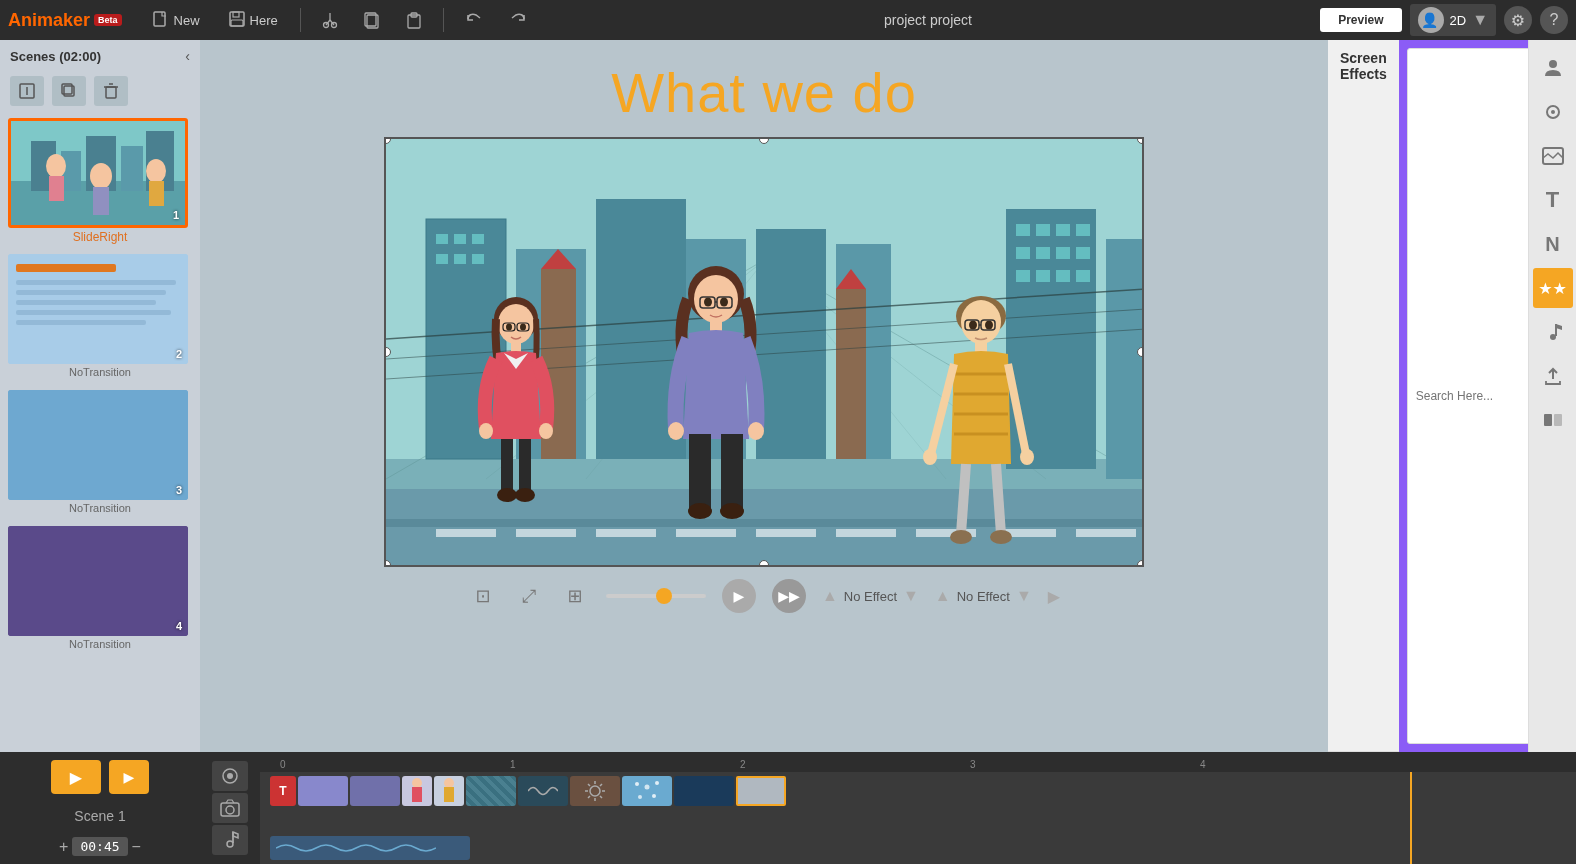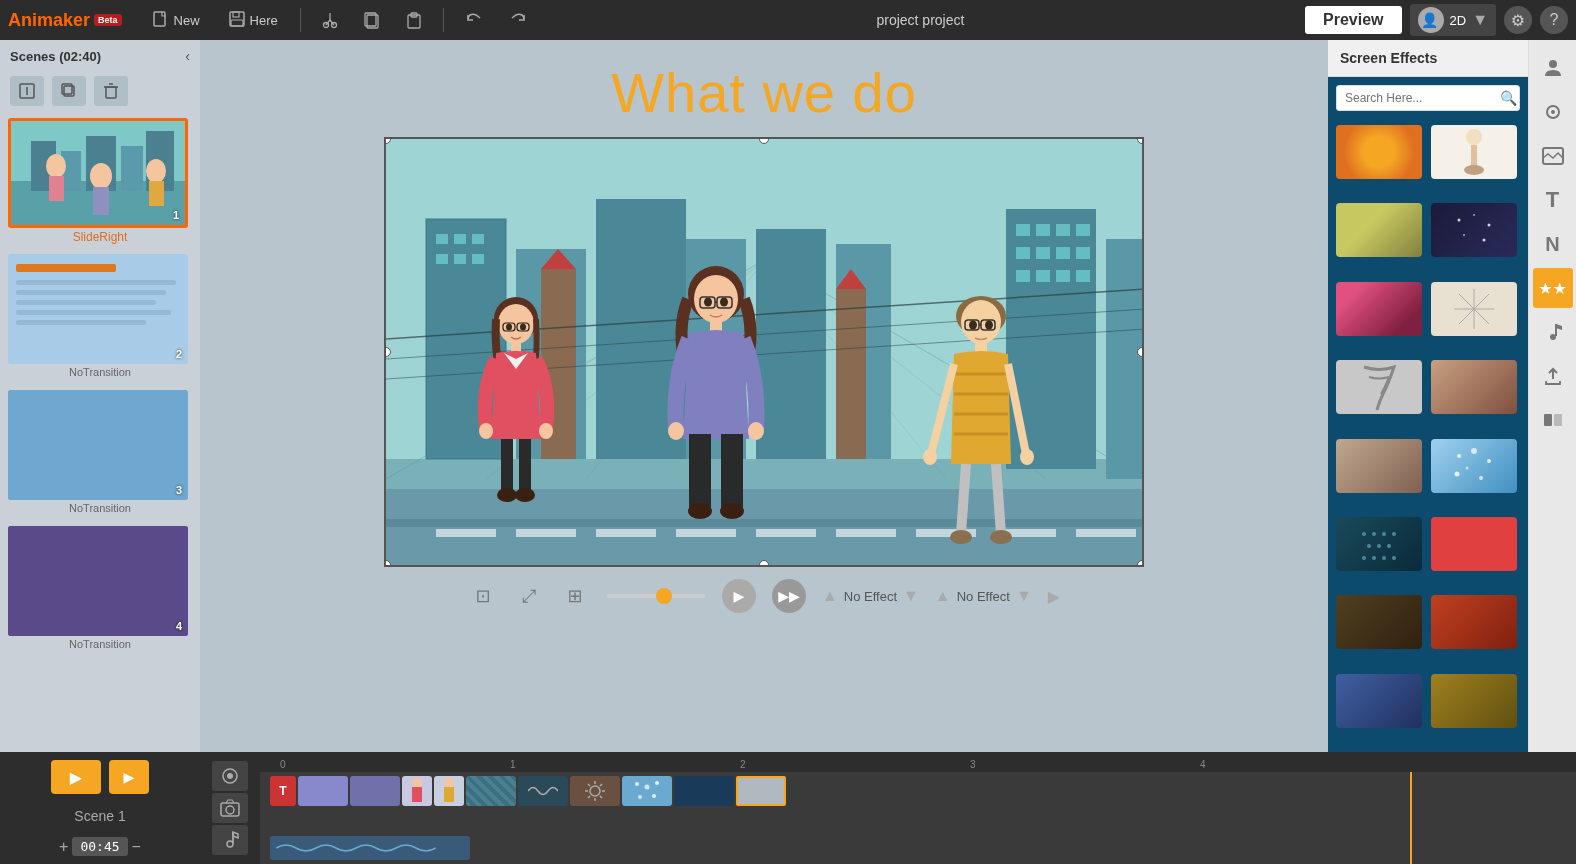--- a/index.html
+++ b/index.html
@@ -69,7 +69,7 @@
       color: #333;
       border: none;
       padding: 5px 18px;
-      font-size: 16px;
+      font-size: 12px;
       font-weight: bold;
       border-radius: 3px;
       cursor: pointer;

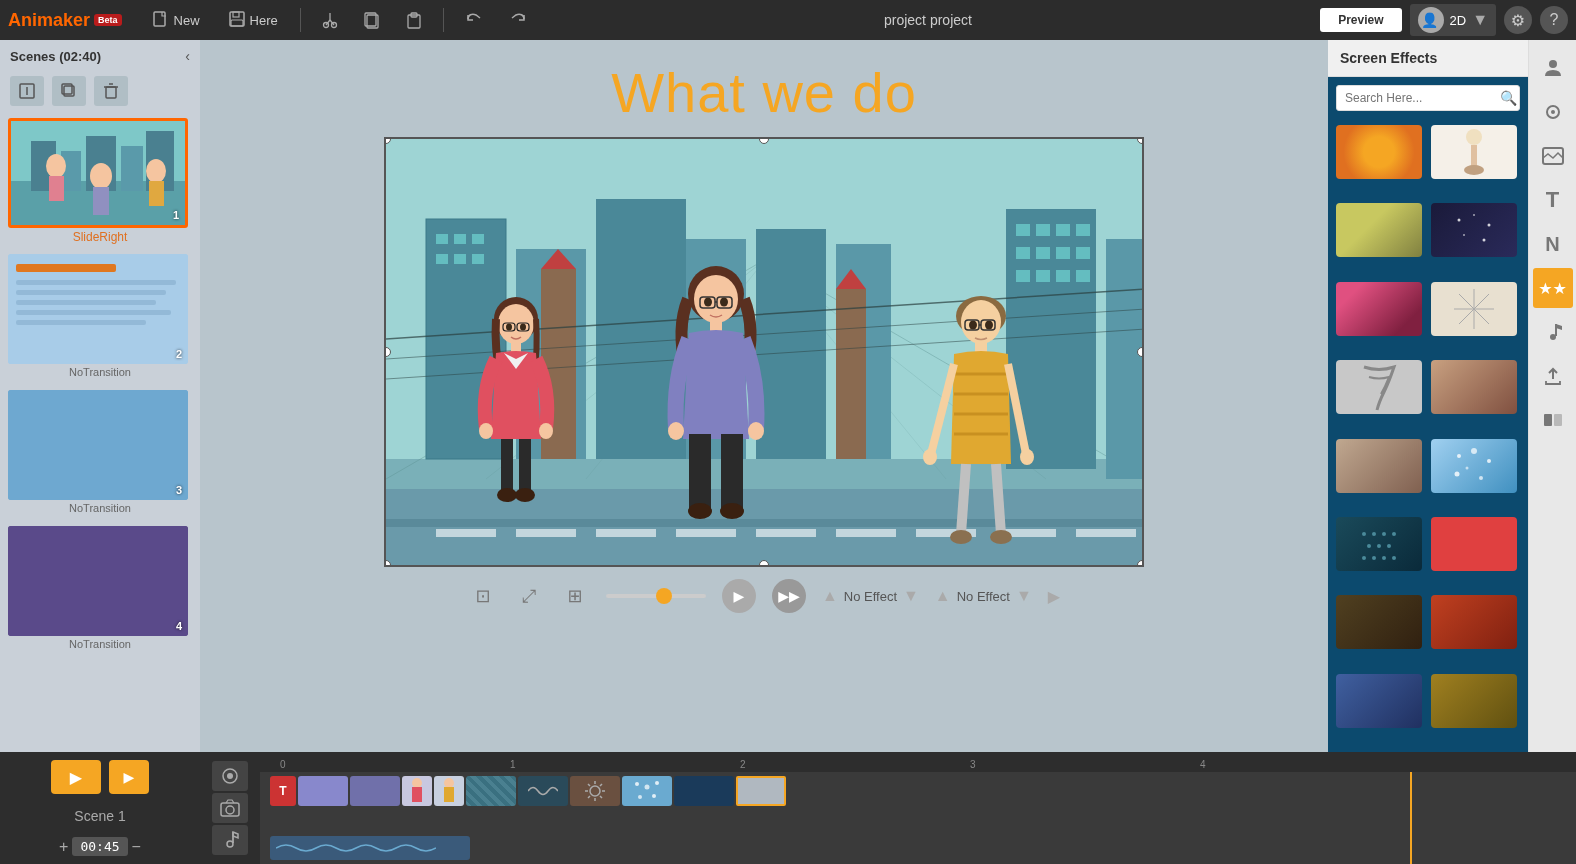--- a/index.html
+++ b/index.html
@@ -608,7 +608,7 @@
 
   <div class="scenes-panel">
     <div class="scenes-header">
-      <span class="scenes-title">Scenes (02:40)</span>
+      <span class="scenes-title">Scenes (02:00)</span>
       <span class="scenes-collapse">‹</span>
     </div>
     <div class="scenes-toolbar">

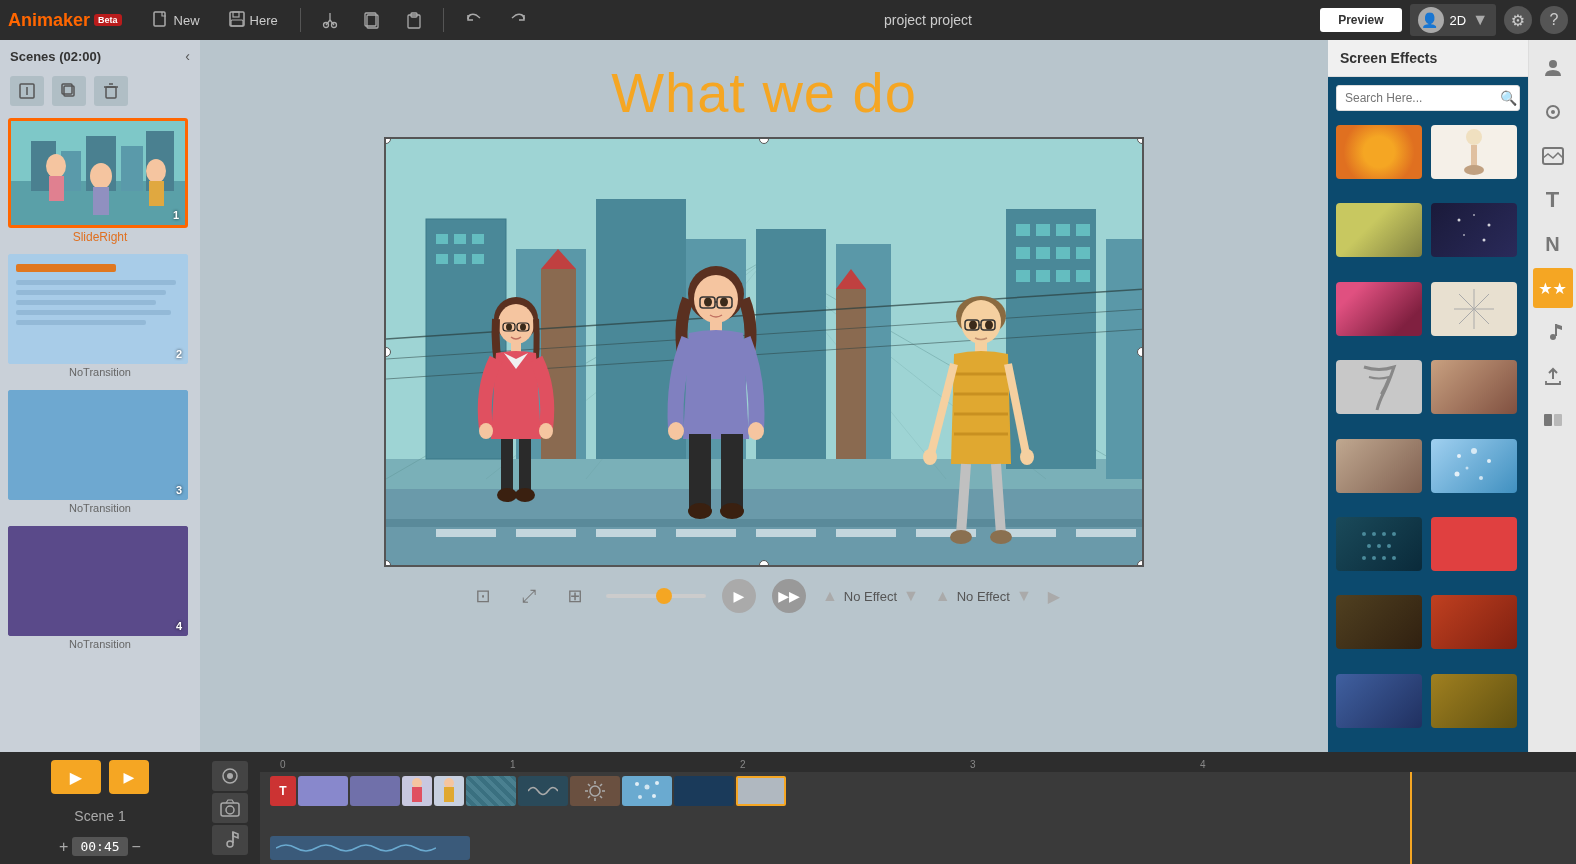--- a/index.html
+++ b/index.html
@@ -305,9 +305,9 @@
     
     .right-panel {
       width: 200px;
-      background: #0c4a6e;
-      display: flex;
-      flex-direction: column;
+      background: #8b5cf6;
+      display: flex;
+      flex-direction: row;
       flex-shrink: 0;
     }
     .right-panel-title {

